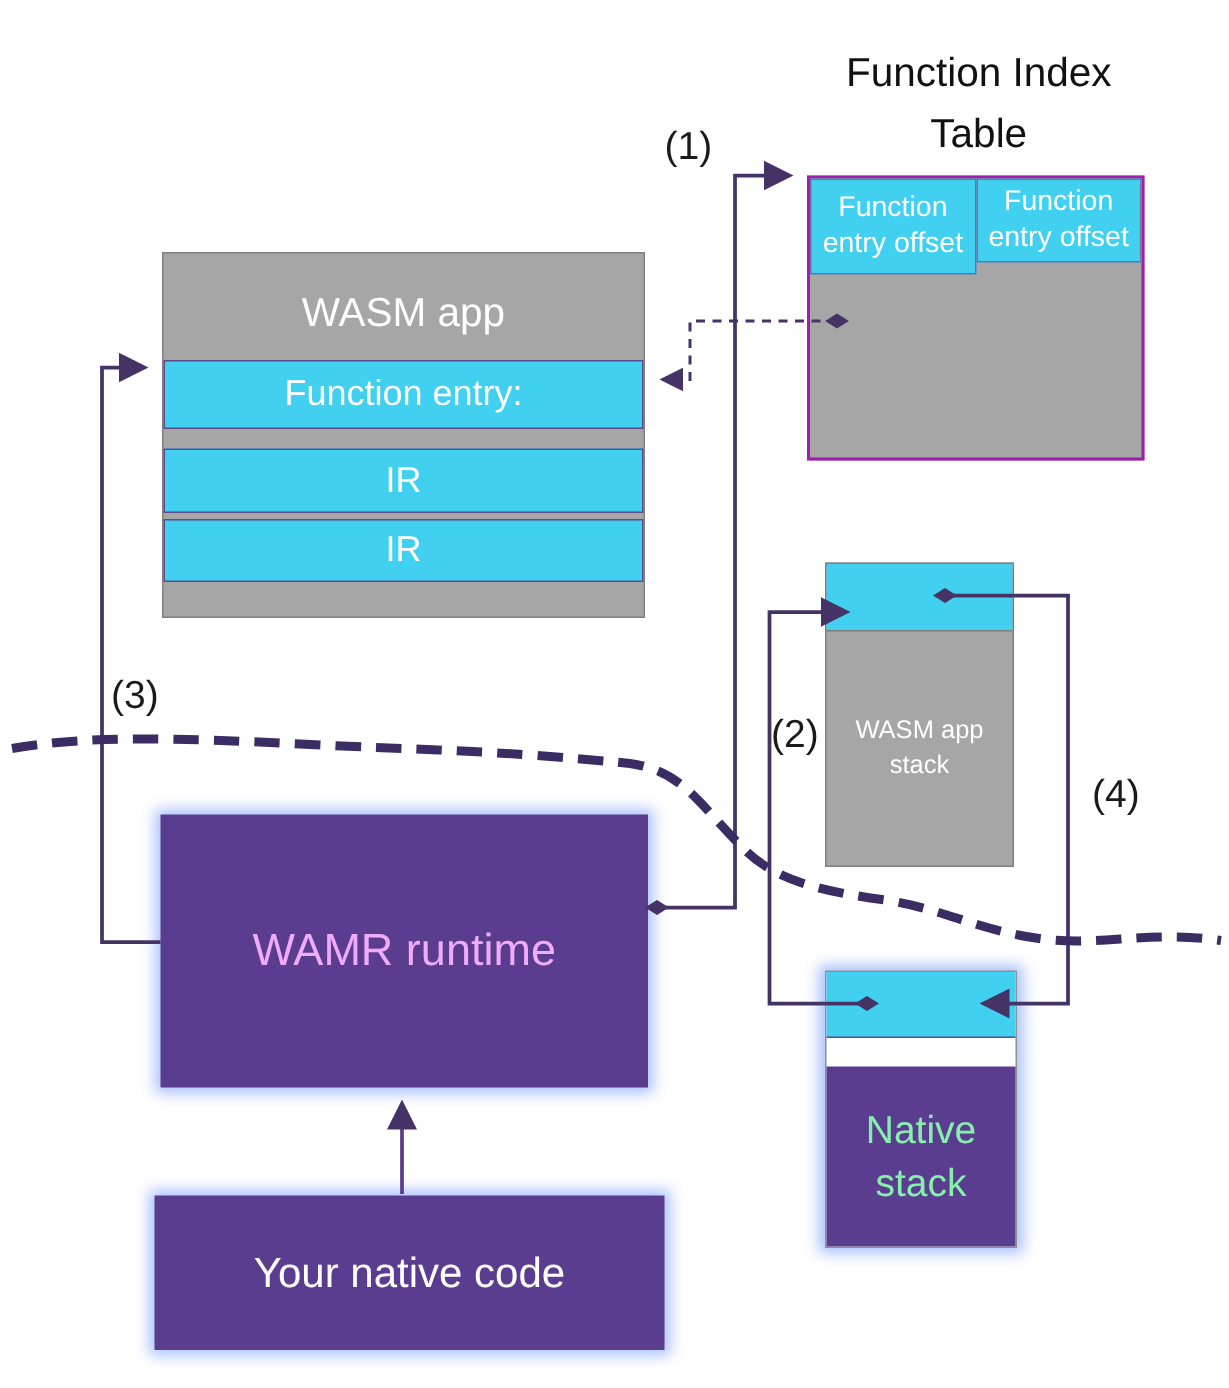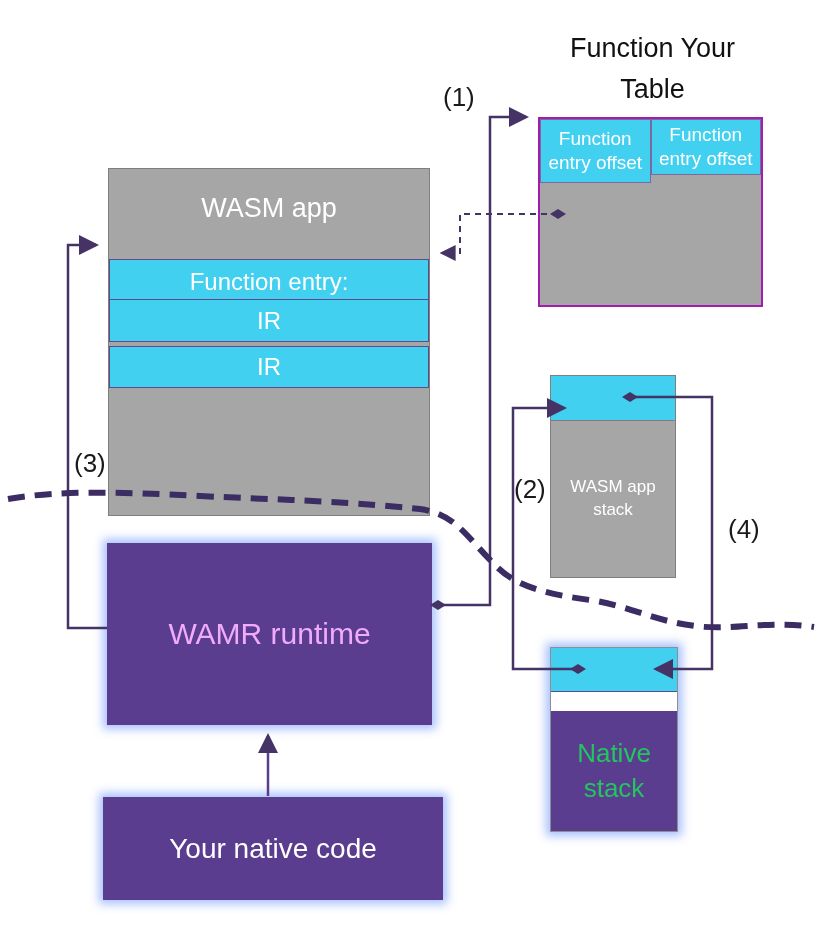--- a/index.html
+++ b/index.html
@@ -99,7 +99,7 @@
 
 <div id="canvas">
 
-  <div class="fit-title">Function Your Table</div>
+  <div class="fit-title">Function Index Table</div>
 
   <div class="fit-box">
     <div class="fit-gray-top"></div>

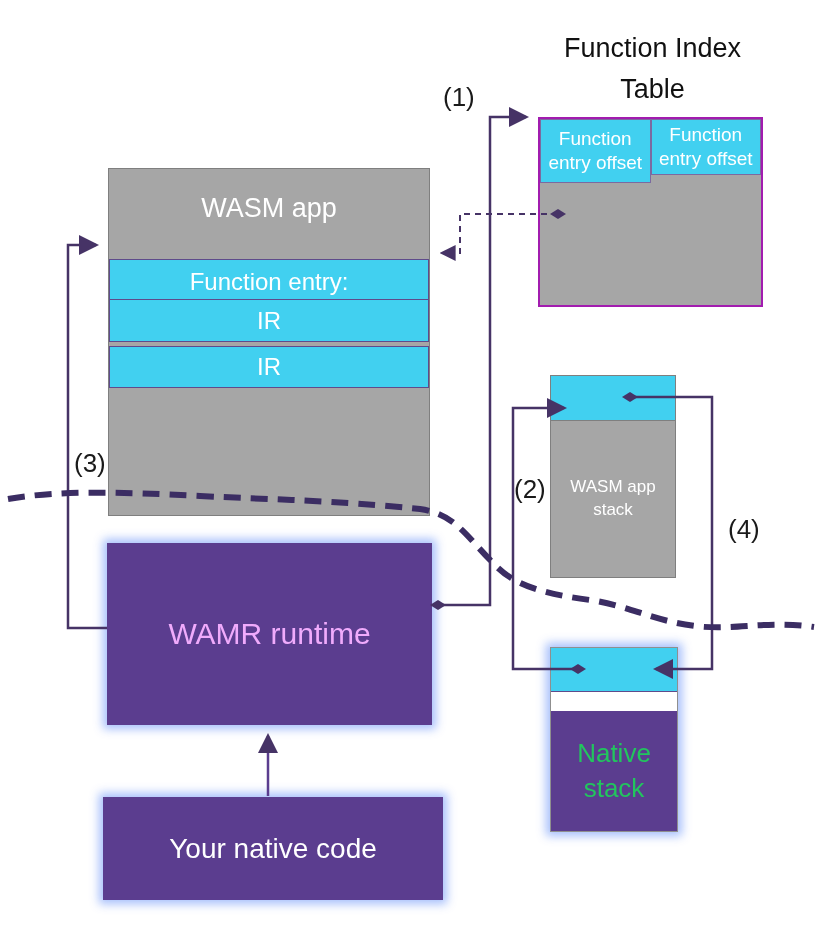--- a/index.html
+++ b/index.html
@@ -35,7 +35,7 @@
   .fit-gray-bottom{height:10px;background:#a6a6a6;}
   
   .wasm-app{
-    position:absolute;left:108px;top:168px;width:322px;height:348px;
+    position:absolute;left:108px;top:168px;width:322px;height:244px;
     background:#a6a6a6;border:1px solid #7f7f7f;box-sizing:border-box;
   }
   .wasm-app-title{

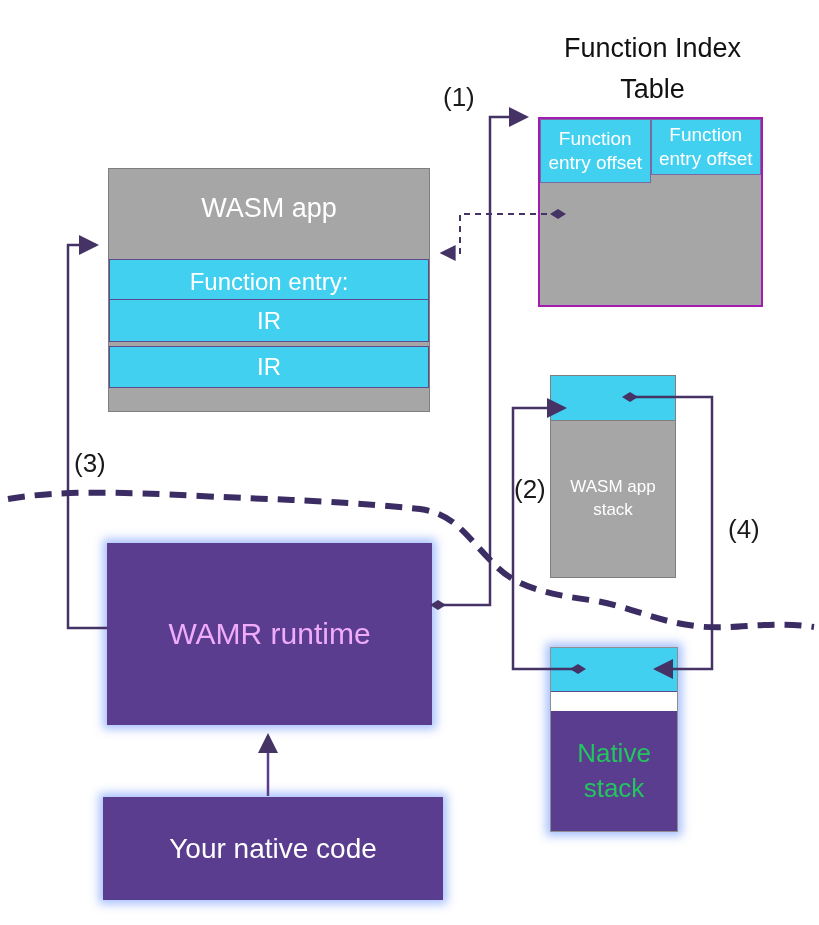--- a/index.html
+++ b/index.html
@@ -49,7 +49,7 @@
     display:flex;align-items:center;justify-content:center;
     color:#ffffff;font-size:24px;
   }
-  .wasm-row-1{top:90px;height:46px;}
+  .wasm-row-1{top:71px;height:46px;}
   .wasm-row-2{top:130px;height:43px;}
   .wasm-row-3{top:177px;height:42px;}
   

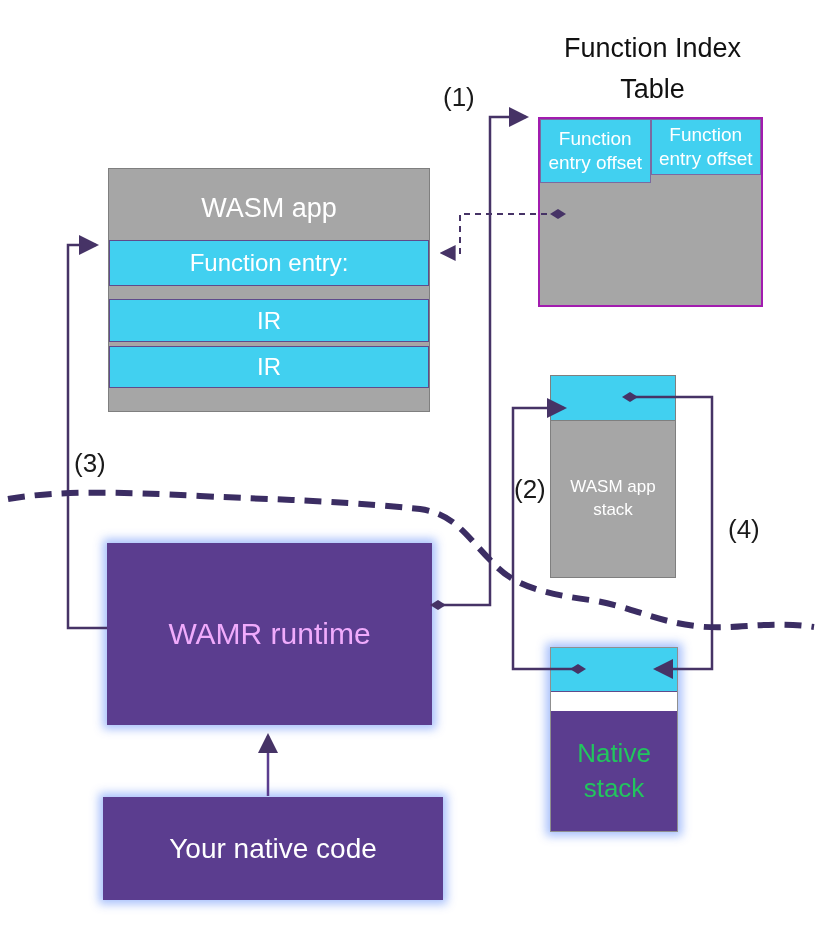--- a/index.html
+++ b/index.html
@@ -73,7 +73,7 @@
   .native-stack-body{
     flex:1;background:#5b3d8f;
     display:flex;align-items:center;justify-content:center;
-    color:#22c55e;font-size:26px;text-align:center;line-height:1.35;padding:0 10px;margin-top:19px;
+    color:#86efac;font-size:26px;text-align:center;line-height:1.35;padding:0 10px;margin-top:19px;
   }
   
   .wamr-runtime{

